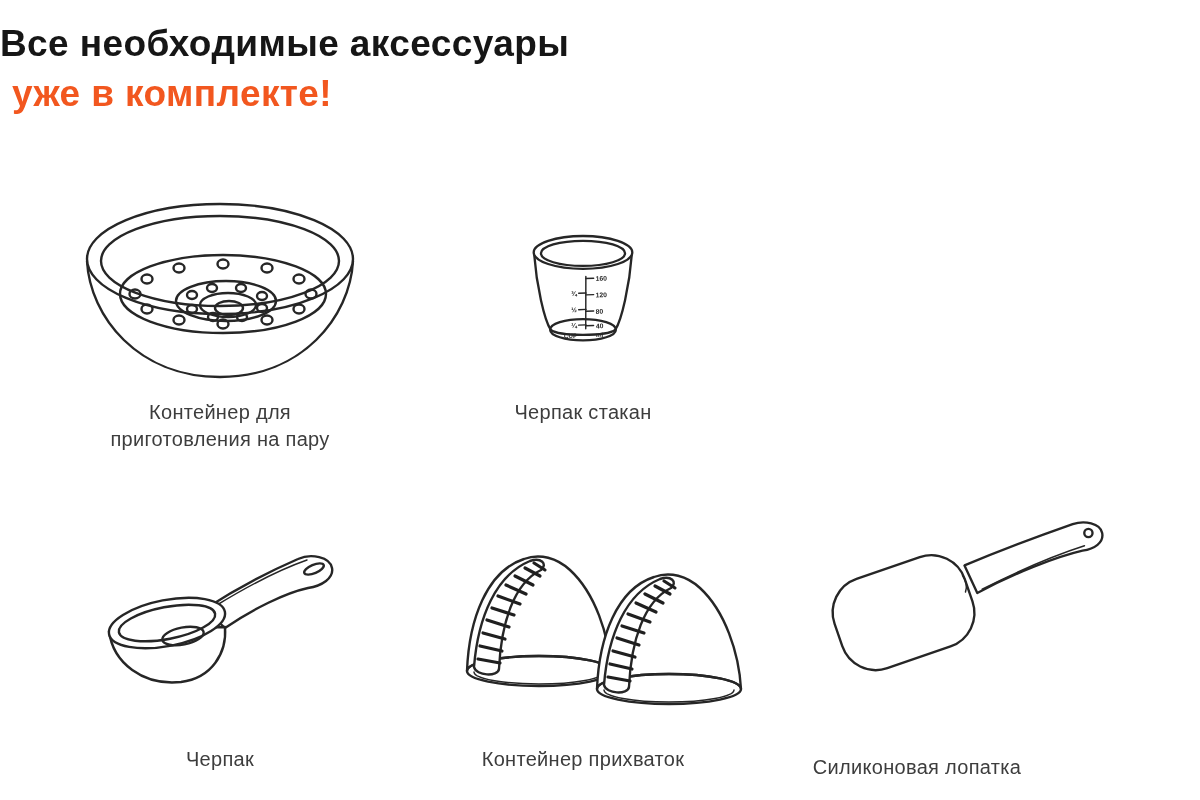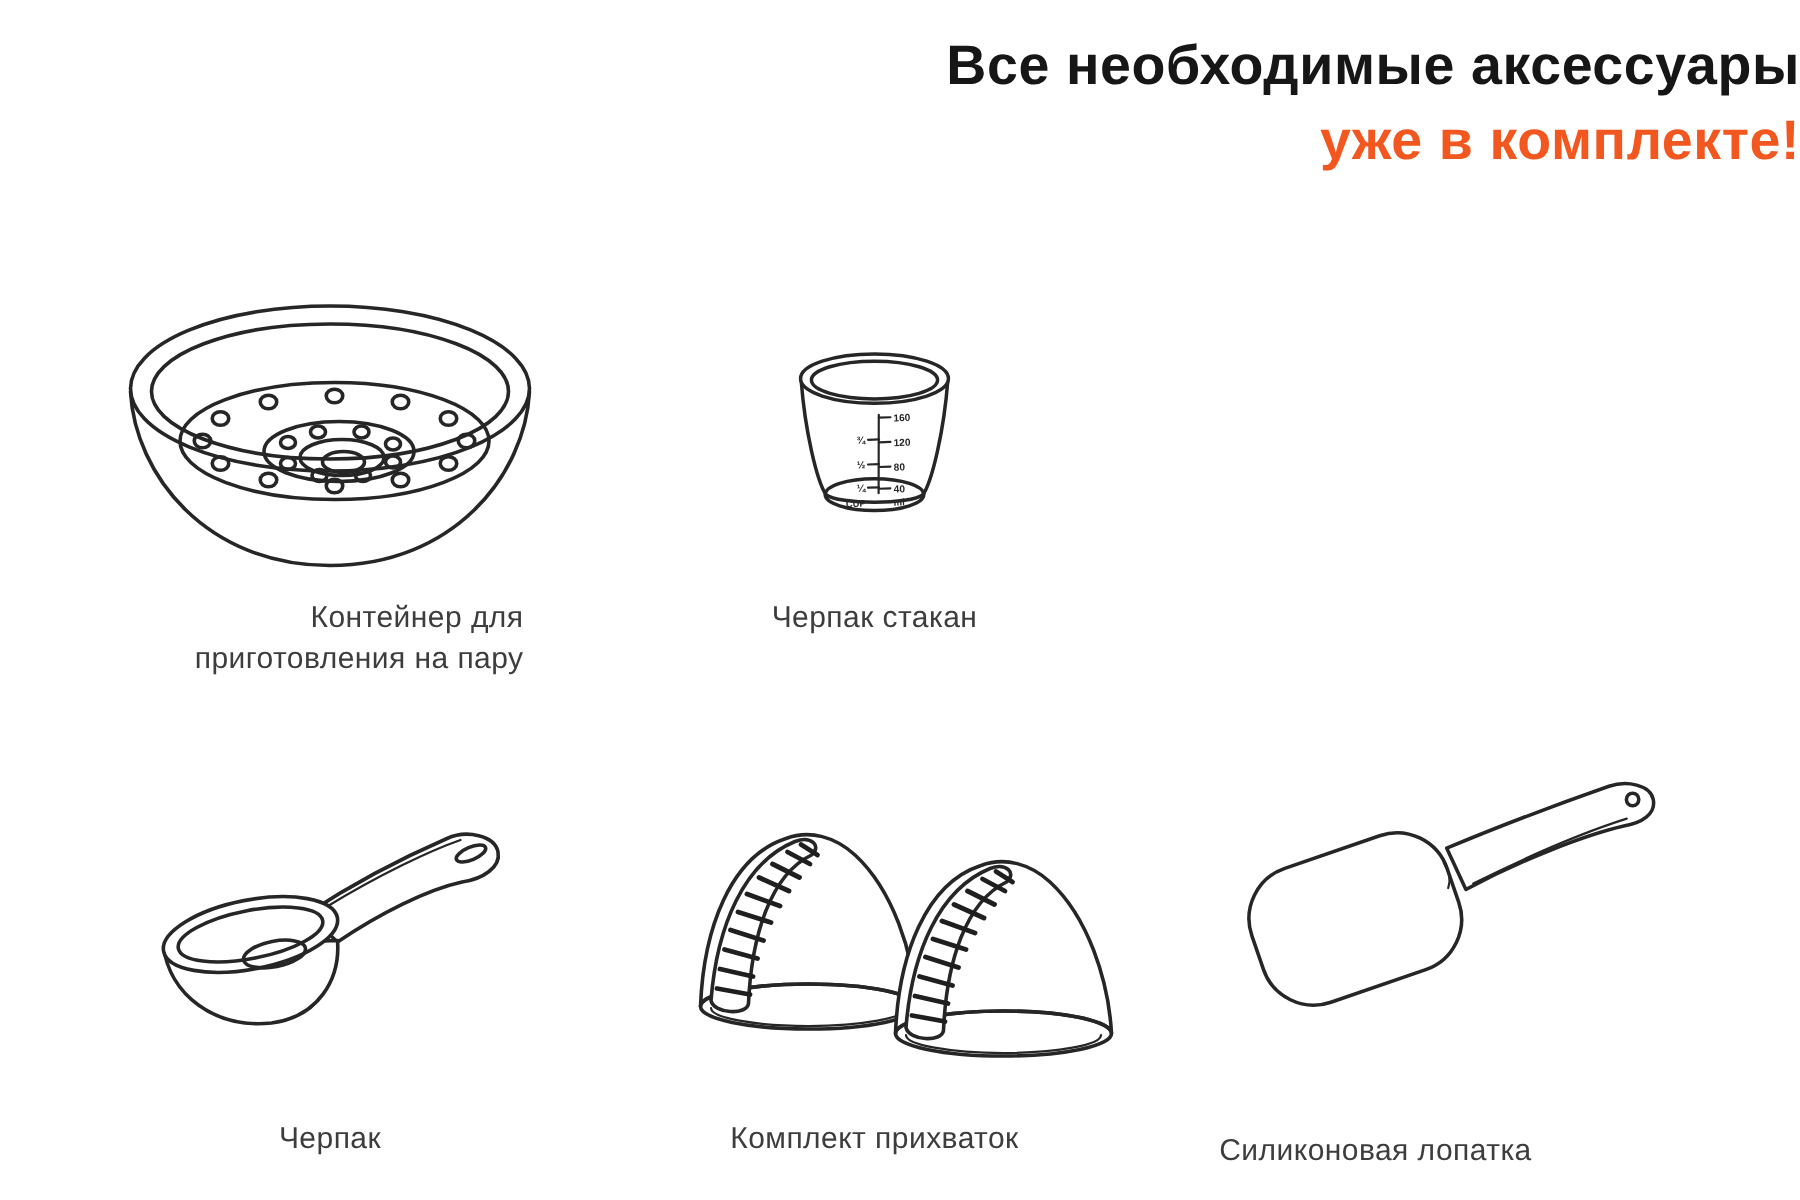--- a/index.html
+++ b/index.html
@@ -5,7 +5,7 @@
   html,body{margin:0;padding:0;background:#ffffff;}
   .stage{position:relative;width:1200px;height:800px;background:#ffffff;overflow:hidden;
          font-family:"Liberation Sans", sans-serif;}
-  .hdr{position:absolute;top:0;left:0;width:1200px;text-align:right;}
+  .hdr{position:absolute;top:0;left:0;width:1200px;text-align:left;}
   .hdr h1{margin:20px 0 0 0;font-size:37px;font-weight:700;letter-spacing:.4px;color:#161616;line-height:1.3;}
   .hdr h2{margin:2px 0 0 0;font-size:37px;font-weight:700;letter-spacing:.4px;color:#f2571f;line-height:1.3;}
   .cell{position:absolute;display:flex;flex-direction:column;align-items:center;}

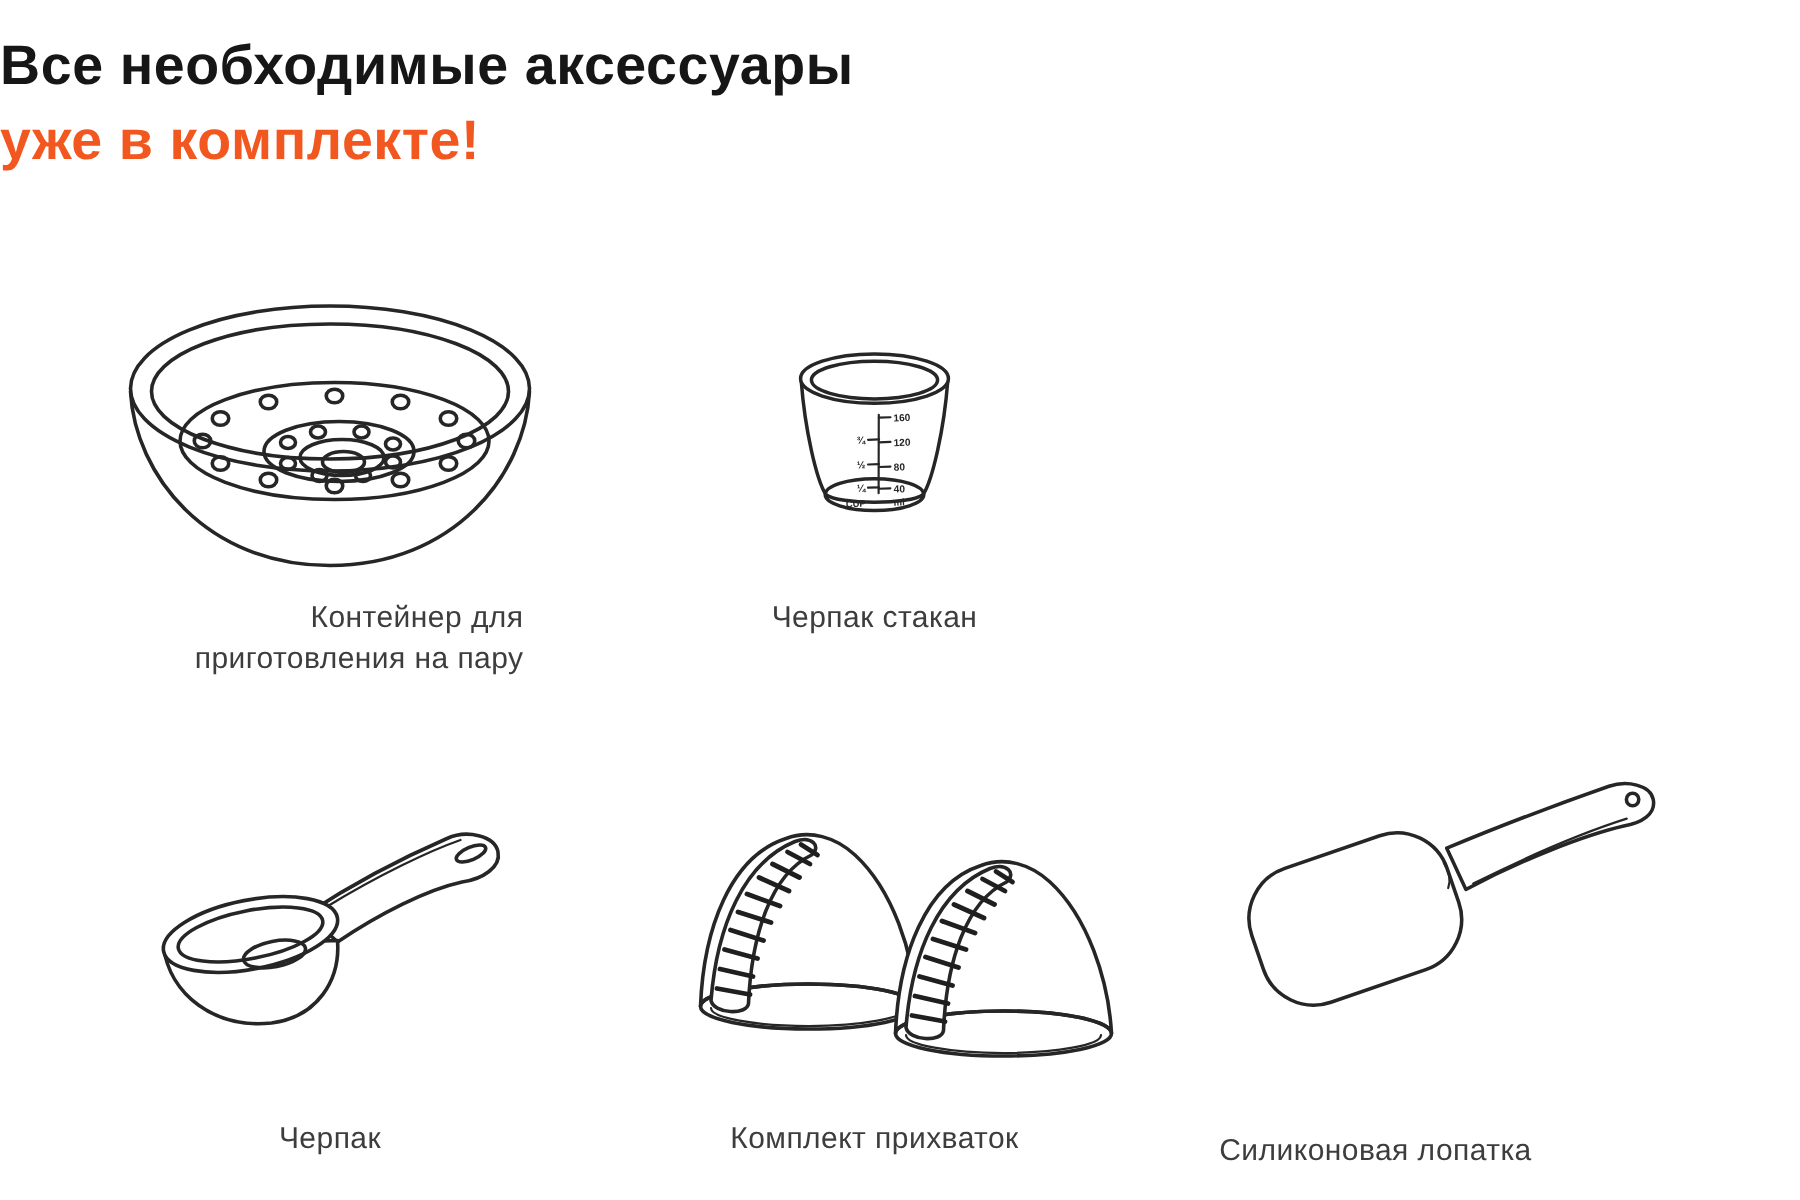--- a/index.html
+++ b/index.html
@@ -7,7 +7,7 @@
          font-family:"Liberation Sans", sans-serif;}
   .hdr{position:absolute;top:0;left:0;width:1200px;text-align:left;}
   .hdr h1{margin:20px 0 0 0;font-size:37px;font-weight:700;letter-spacing:.4px;color:#161616;line-height:1.3;}
-  .hdr h2{margin:2px 0 0 0;font-size:37px;font-weight:700;letter-spacing:.4px;color:#f2571f;line-height:1.3;}
+  .hdr h2{margin:2px 0 0 12px;font-size:37px;font-weight:700;letter-spacing:.4px;color:#f2571f;line-height:1.3;}
   .cell{position:absolute;display:flex;flex-direction:column;align-items:center;}
   .imgbox{display:flex;align-items:center;justify-content:center;width:100%;}
   .row1 .imgbox{height:205px;}

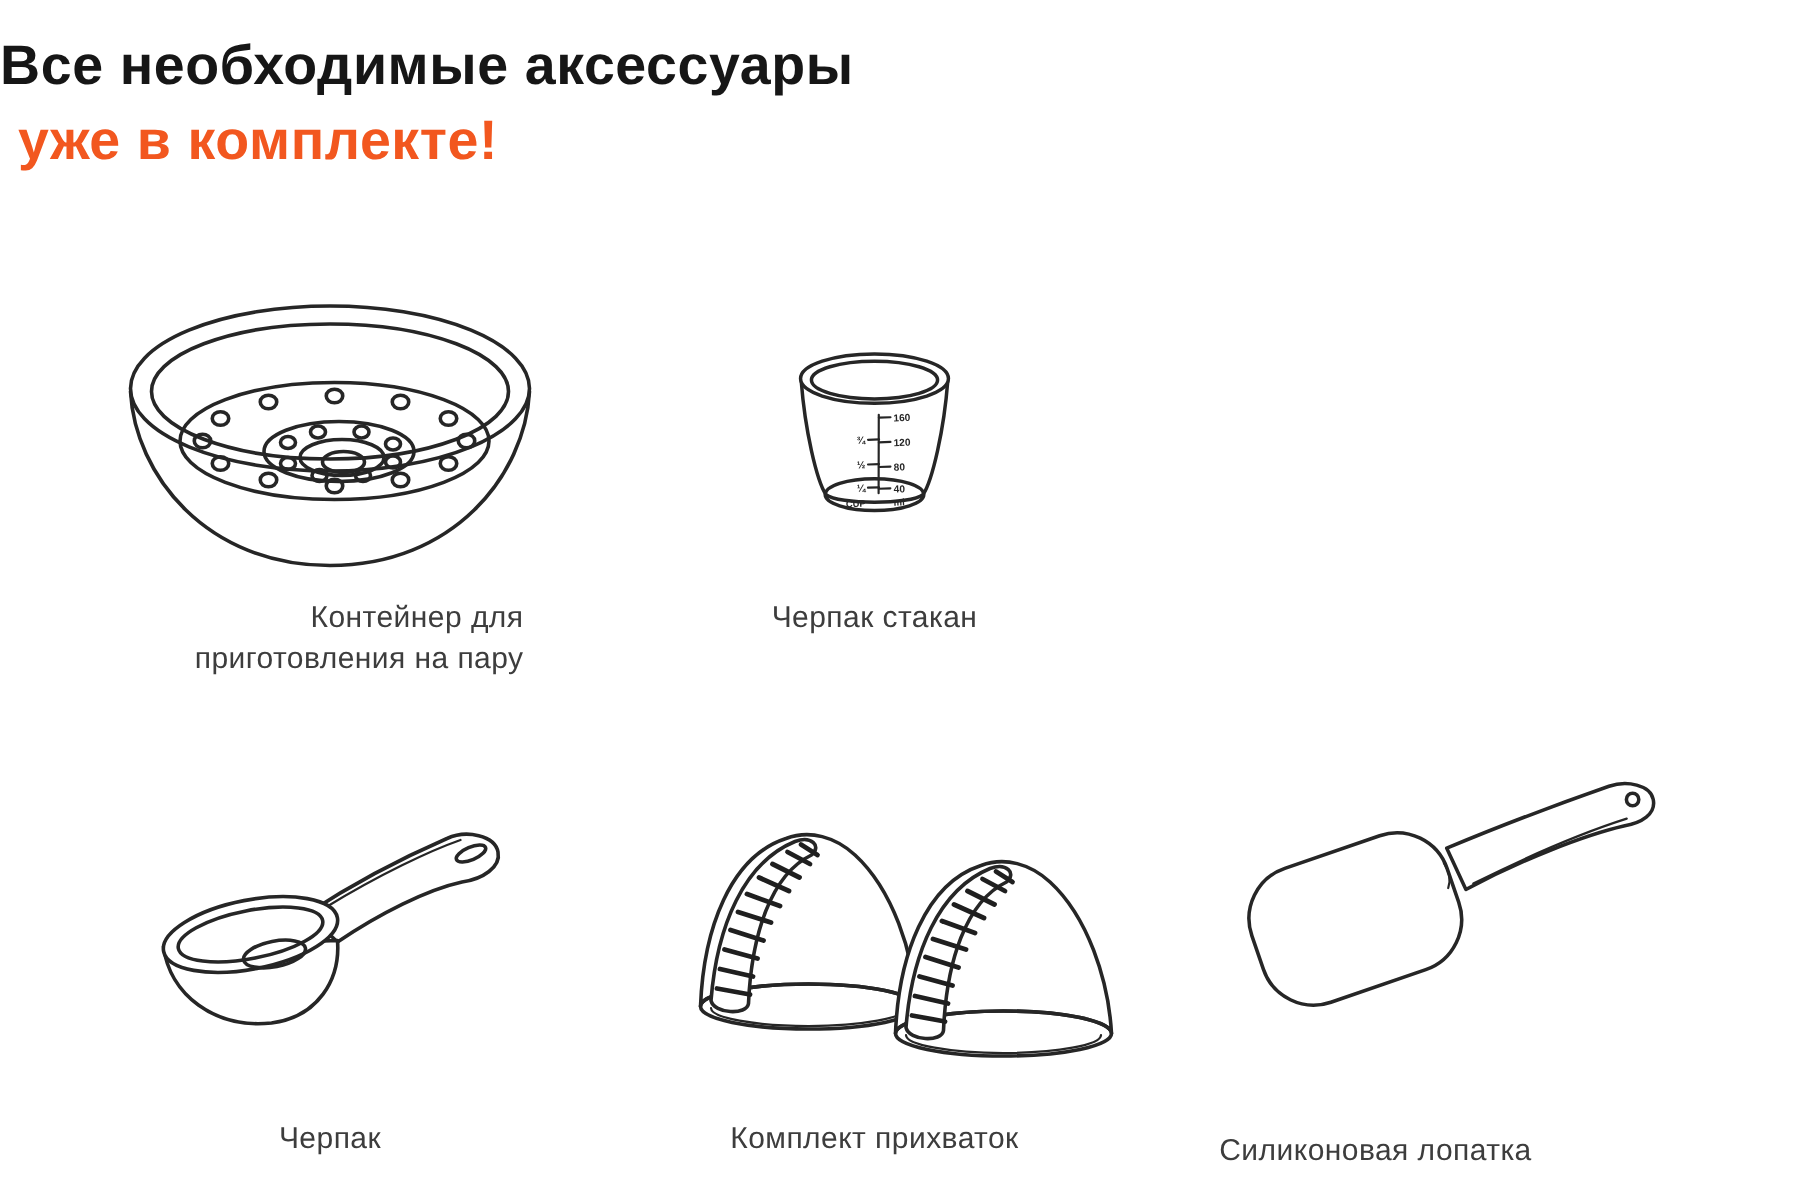--- a/index.html
+++ b/index.html
@@ -12,7 +12,7 @@
   .imgbox{display:flex;align-items:center;justify-content:center;width:100%;}
   .row1 .imgbox{height:205px;}
   .row2 .imgbox{height:225px;}
-  .lbl{font-size:20px;letter-spacing:.3px;color:#3d3d3d;text-align:right;line-height:1.35;}
+  .lbl{font-size:20px;letter-spacing:.3px;color:#3d3d3d;text-align:center;line-height:1.35;}
   .row1 .lbl{margin-top:4px;max-width:258px;}
   .row2 .lbl{margin-top:16px;}
   .c1{left:55px;top:190px;width:330px;}

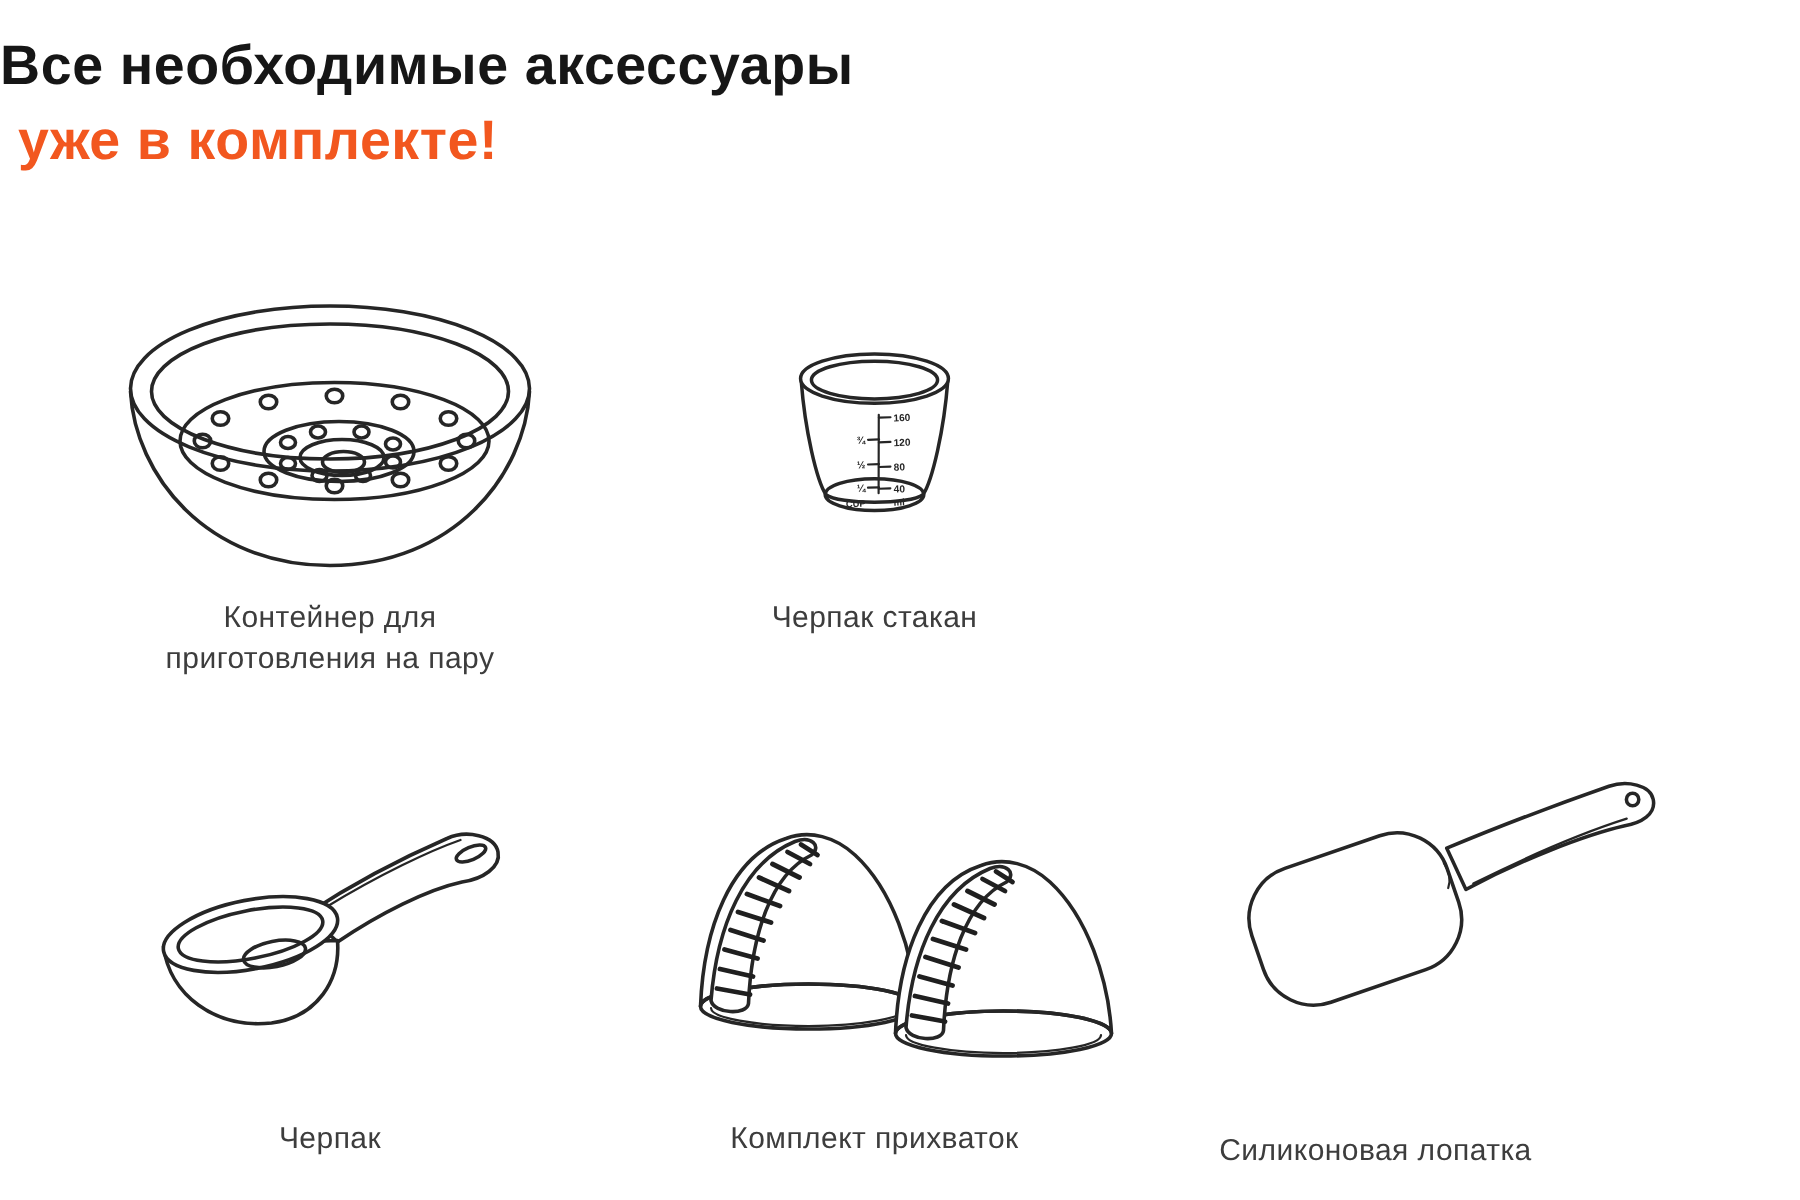--- a/index.html
+++ b/index.html
@@ -145,7 +145,7 @@
         <use href="#mitt" x="130" y="18"></use>
       </svg>
     </div>
-    <div class="lbl">Комплект прихваток</div>
+    <div class="lbl">Контейнер прихваток</div>
   </div>
 
   <div class="cell row2 c6">

